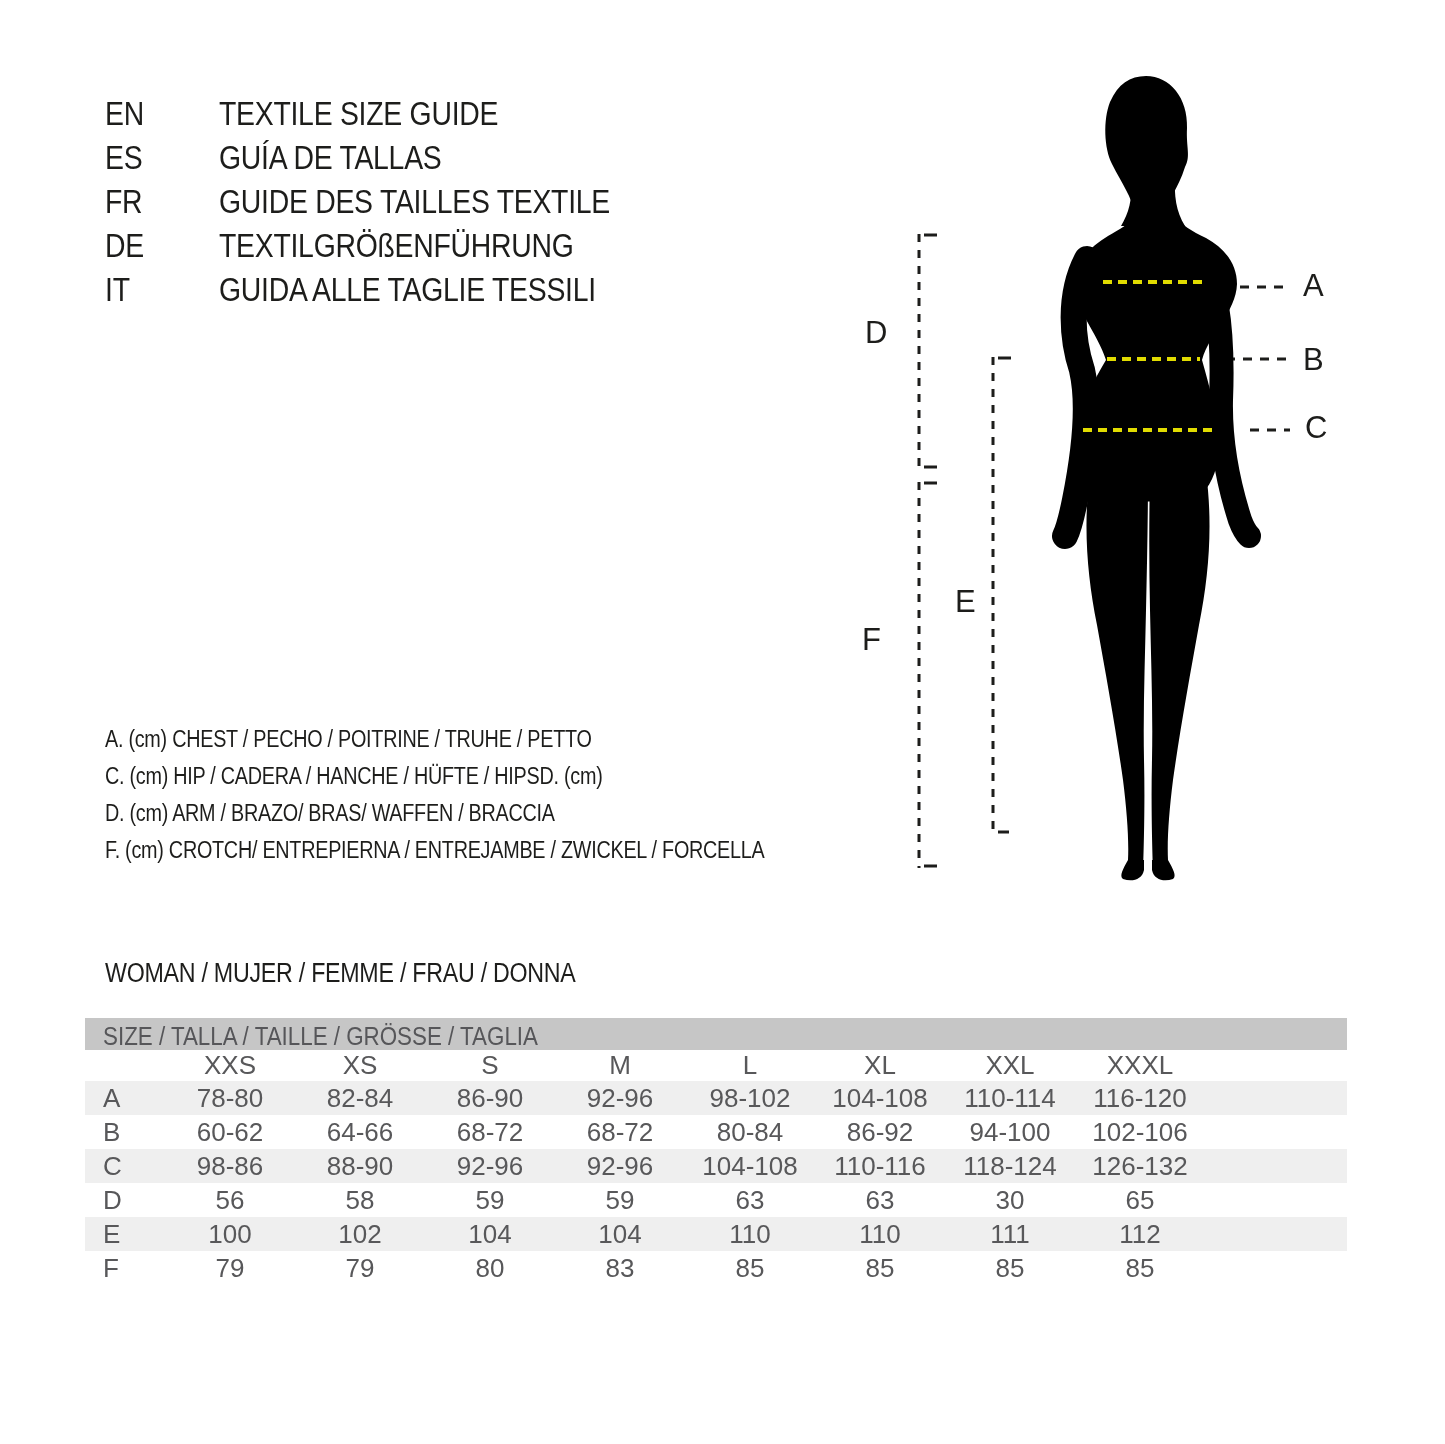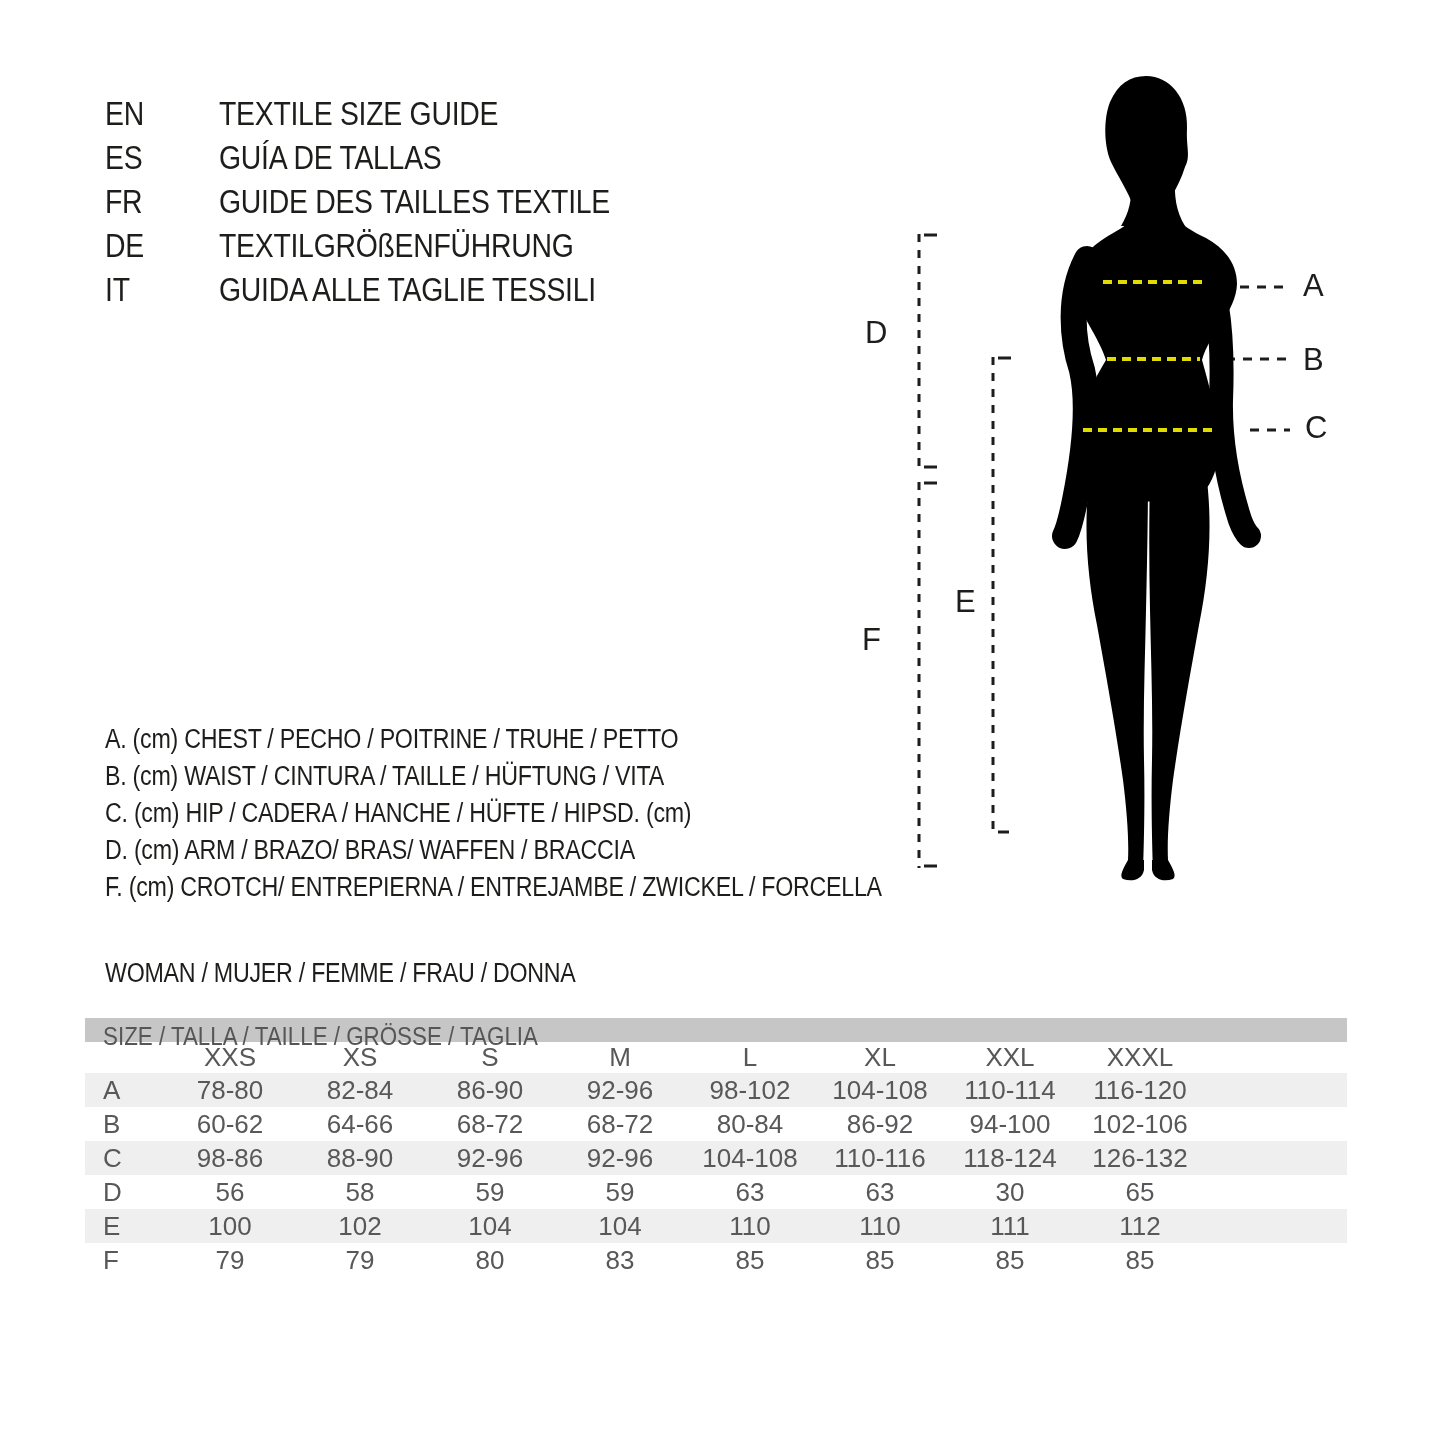--- a/index.html
+++ b/index.html
@@ -19,7 +19,7 @@
   .lang-code{width:86px;flex:0 0 86px;}
   
   #measure-list{position:absolute;left:105px;top:721px;}
-  .measure-line{height:37px;line-height:37px;font-size:27px;letter-spacing:-.3px;}
+  .measure-line{height:37px;line-height:37px;font-size:23px;letter-spacing:-.3px;}
 
   
   #category-line{position:absolute;left:105px;top:958px;height:30px;line-height:30px;font-size:27px;letter-spacing:-.3px;}

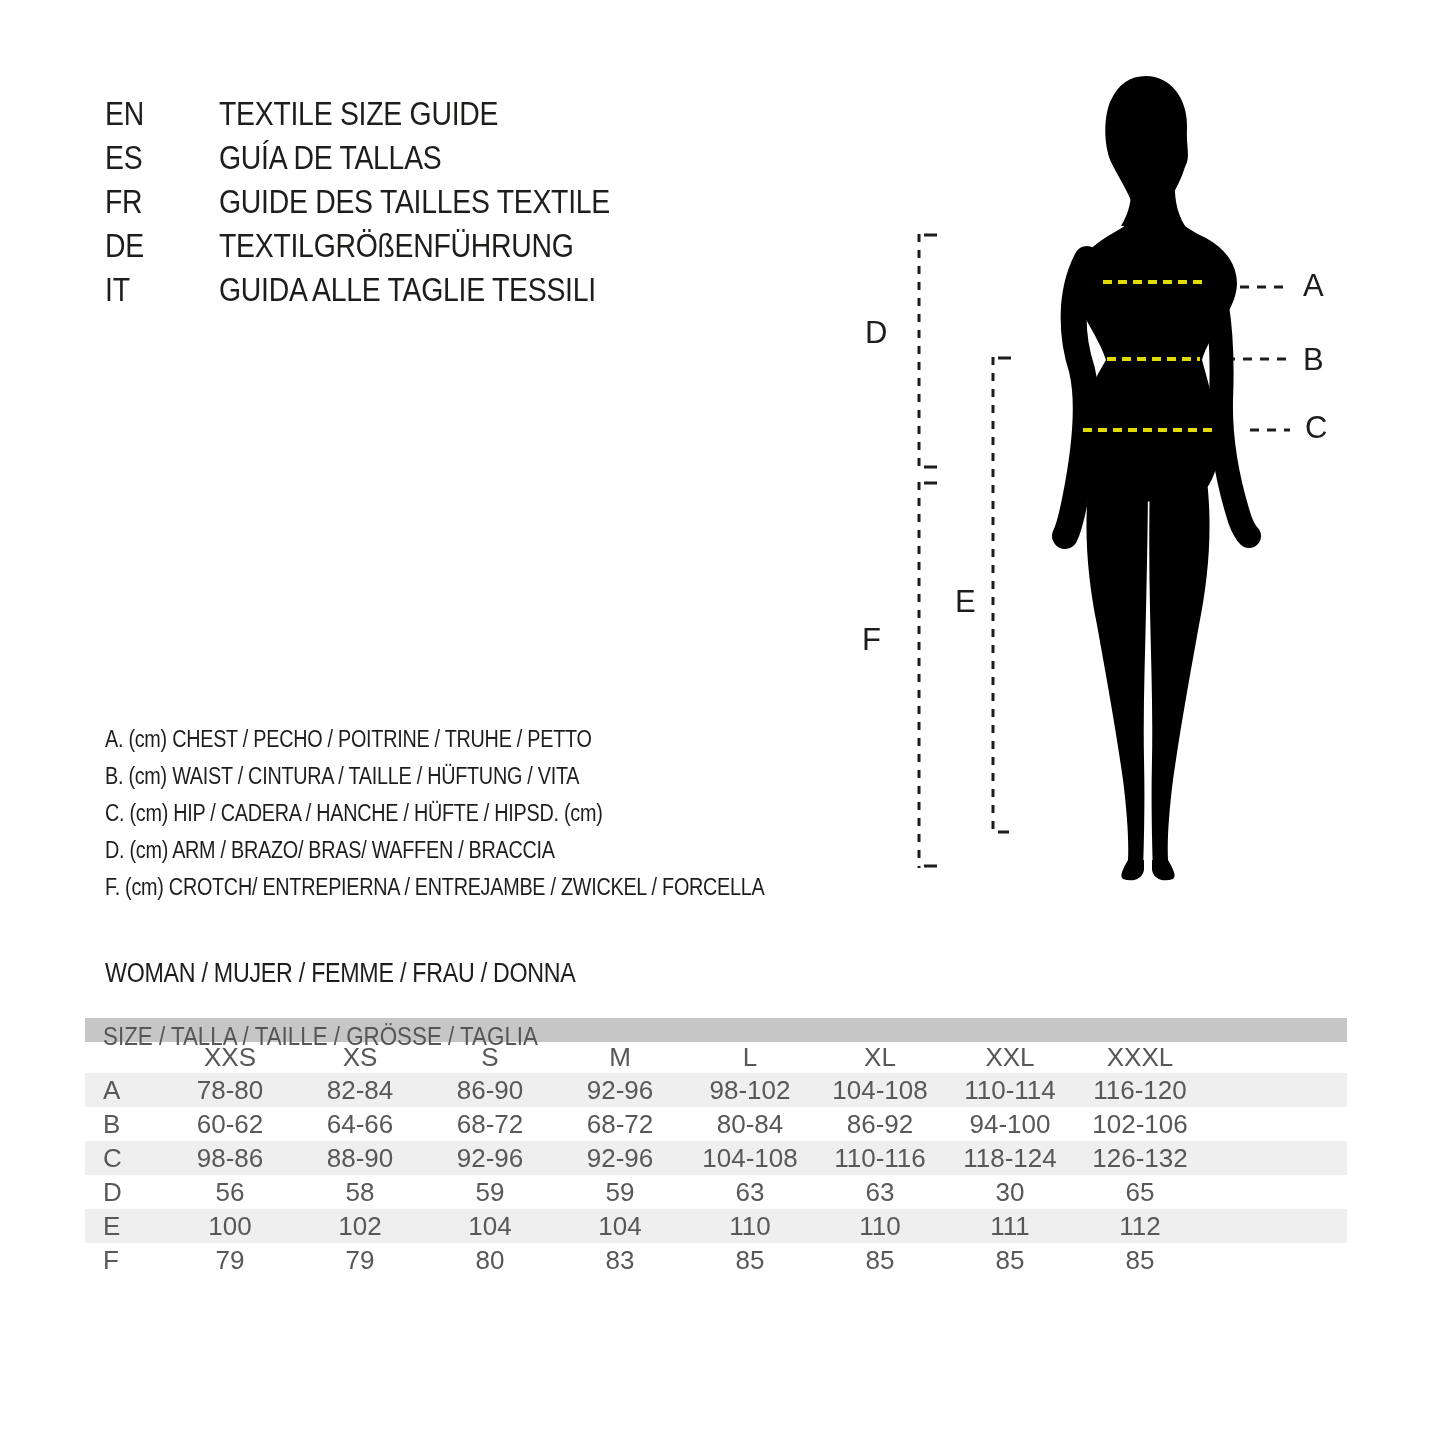--- a/index.html
+++ b/index.html
@@ -164,7 +164,6 @@
 
   <div id="measure-list">
     <div class="measure-line"><span class="cond">A. (cm) CHEST / PECHO / POITRINE / TRUHE / PETTO</span></div>
-    <div class="measure-line"><span class="cond">B. (cm) WAIST / CINTURA / TAILLE / HÜFTUNG / VITA</span></div>
     <div class="measure-line"><span class="cond">C. (cm) HIP / CADERA / HANCHE / HÜFTE / HIPSD. (cm)</span></div>
     <div class="measure-line"><span class="cond">D. (cm) ARM / BRAZO/ BRAS/ WAFFEN / BRACCIA</span></div>
     <div class="measure-line"><span class="cond">F. (cm) CROTCH/ ENTREPIERNA / ENTREJAMBE / ZWICKEL / FORCELLA</span></div>

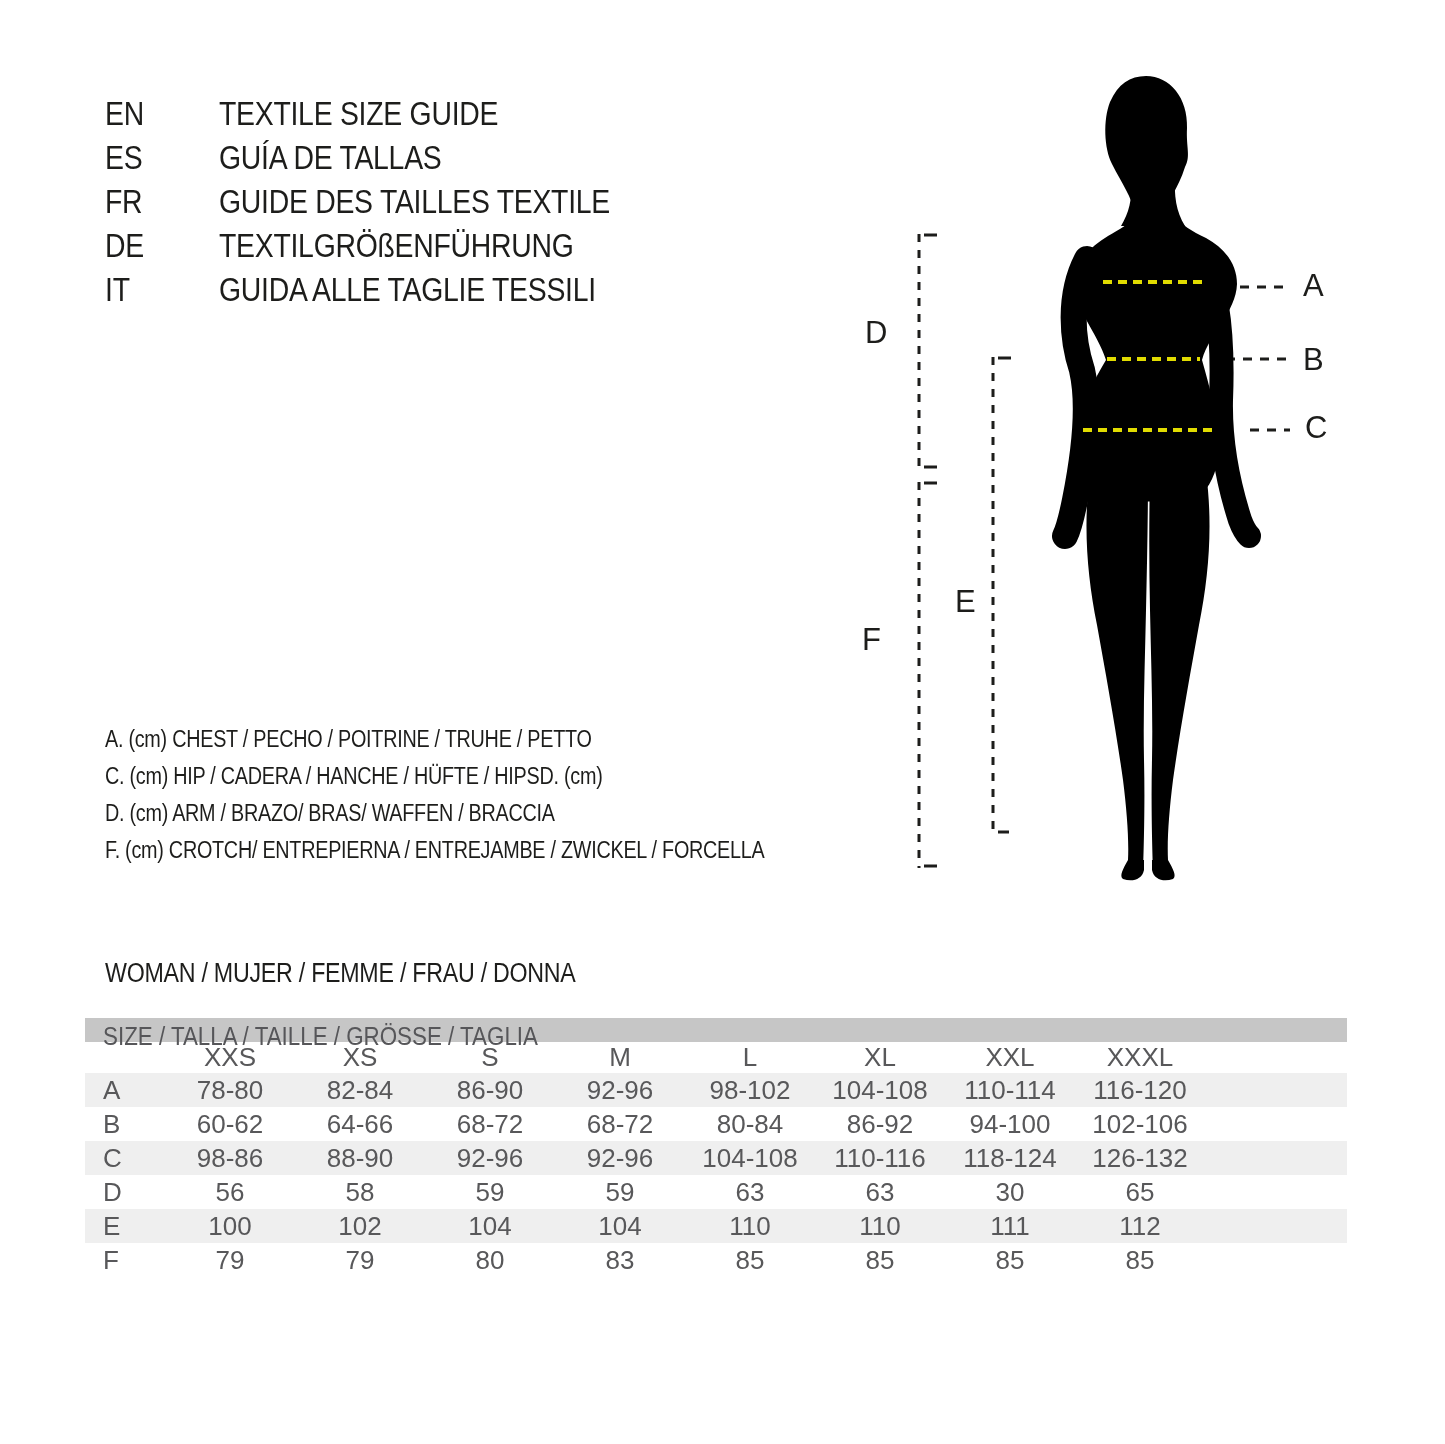--- a/index.html
+++ b/index.html
@@ -26,7 +26,7 @@
 
   
   #table-wrap{position:absolute;left:85px;top:1018px;width:1262px;}
-  #band{height:24px;line-height:37px;background:#c6c6c6;color:#565659;font-size:26px;padding-left:18px;box-sizing:border-box;}
+  #band{height:32px;line-height:37px;background:#c6c6c6;color:#565659;font-size:26px;padding-left:18px;box-sizing:border-box;}
   table{border-collapse:collapse;width:1262px;table-layout:fixed;color:#58585a;font-size:26px;}
   td{text-align:center;padding:0;height:34px;overflow:hidden;}
   tr.sizes-row td{height:24px;}

